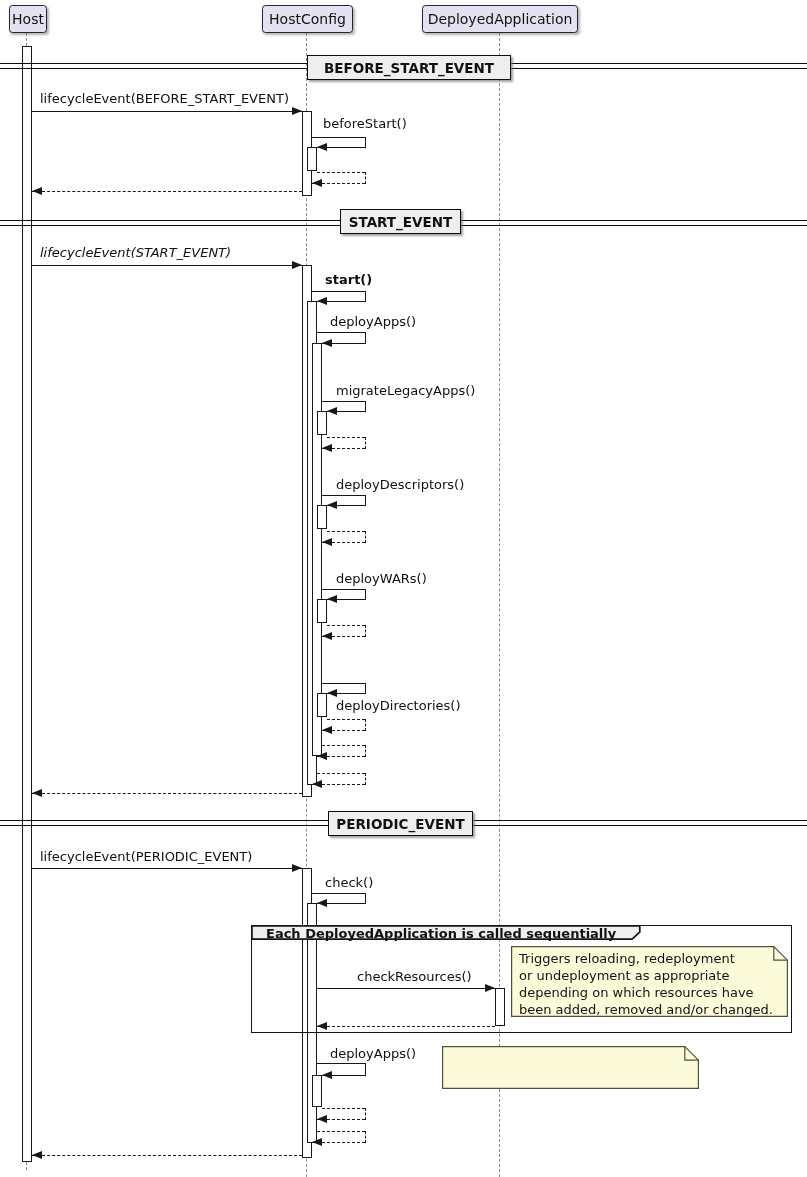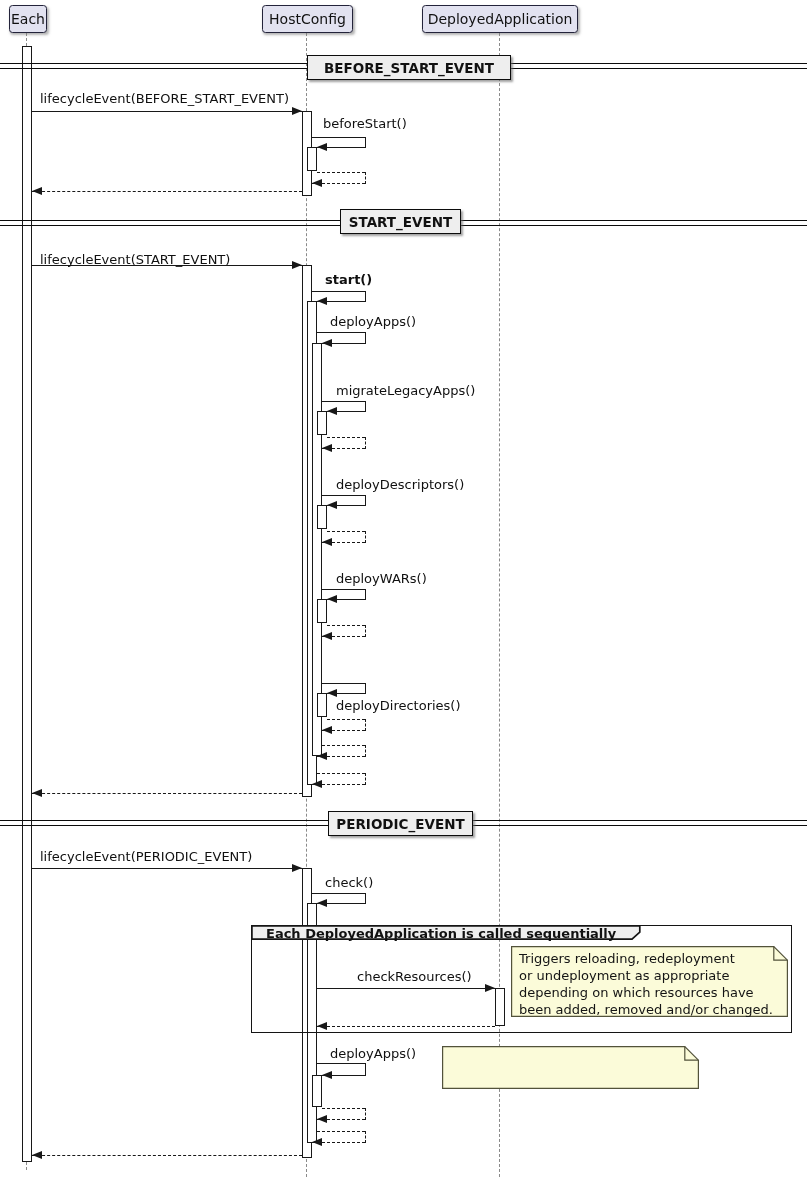--- a/index.html
+++ b/index.html
@@ -39,7 +39,7 @@
   <div class="life" style="left:499px;top:33px;height:1144px;"></div>
 
   <div class="pbox" style="left:9px;top:5px;width:38px;height:28px;">
-    <span>Each</span>
+    <span>Host</span>
   </div>
   <div class="pbox" style="left:262px;top:5px;width:91px;height:28px;">
     <span>HostConfig</span>

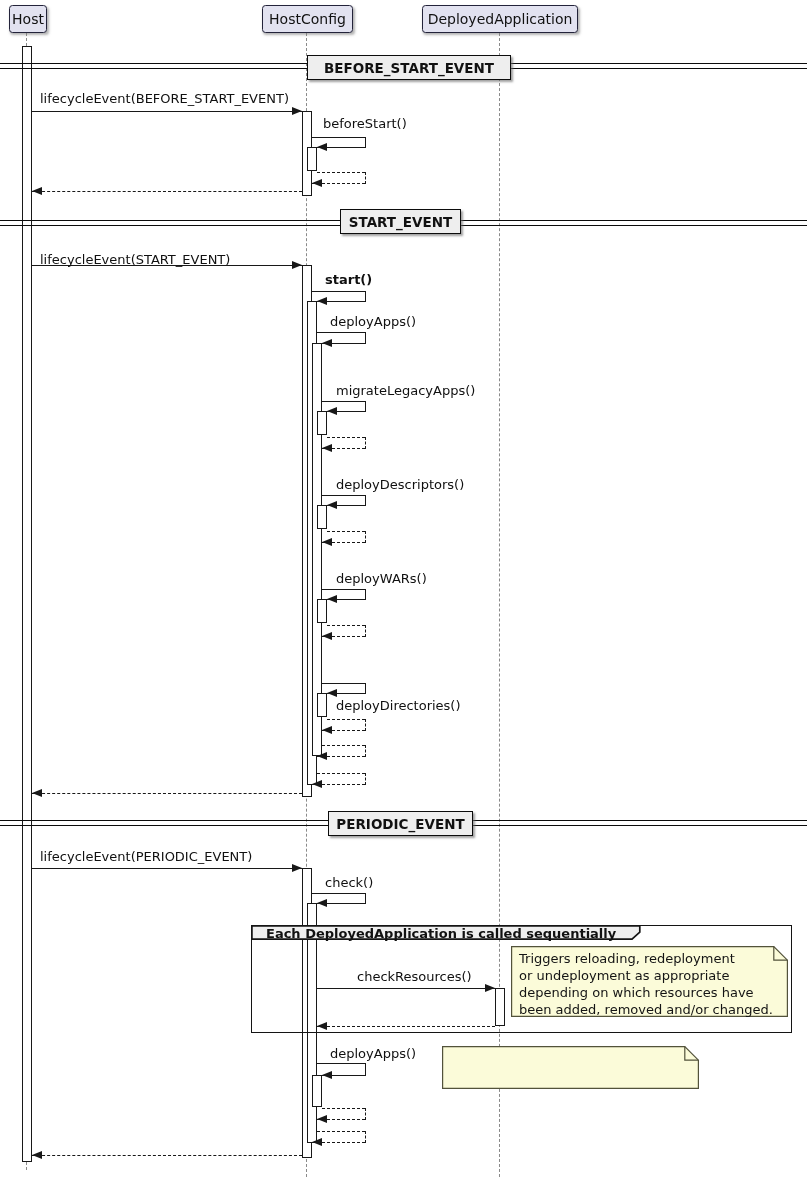--- a/index.html
+++ b/index.html
@@ -80,7 +80,7 @@
     <span>START_EVENT</span>
   </div>
 
-  <div class="mlabel" style="left:40px;top:253px;">lifecycleEvent(START_EVENT)</div>
+  <div class="mlabel" style="left:40px;top:246px;font-style:italic;">lifecycleEvent(START_EVENT)</div>
   <div class="pline" style="left:32px;top:265px;width:270px;"></div>
   <div class="ahr" style="left:292px;top:261px;"></div>
   <div class="act" style="left:302px;top:265px;height:532px;"></div>

